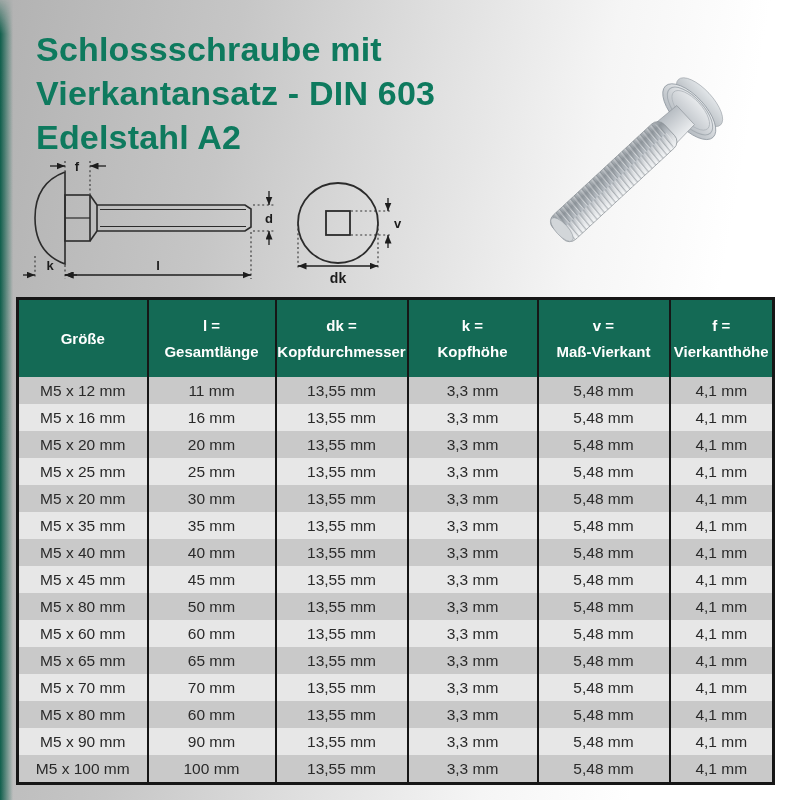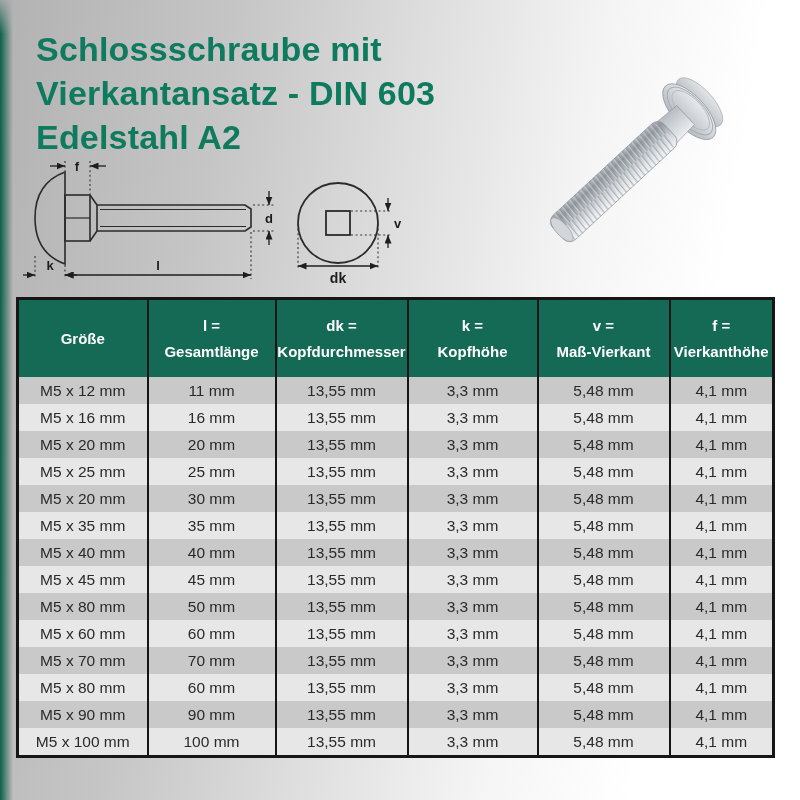--- a/index.html
+++ b/index.html
@@ -290,6 +290,14 @@
         <td>4,1 mm</td>
       </tr>
       <tr>
+        <td>M5 x 65 mm</td>
+        <td>65 mm</td>
+        <td>13,55 mm</td>
+        <td>3,3 mm</td>
+        <td>5,48 mm</td>
+        <td>4,1 mm</td>
+      </tr>
+      <tr>
         <td>M5 x 70 mm</td>
         <td>70 mm</td>
         <td>13,55 mm</td>

